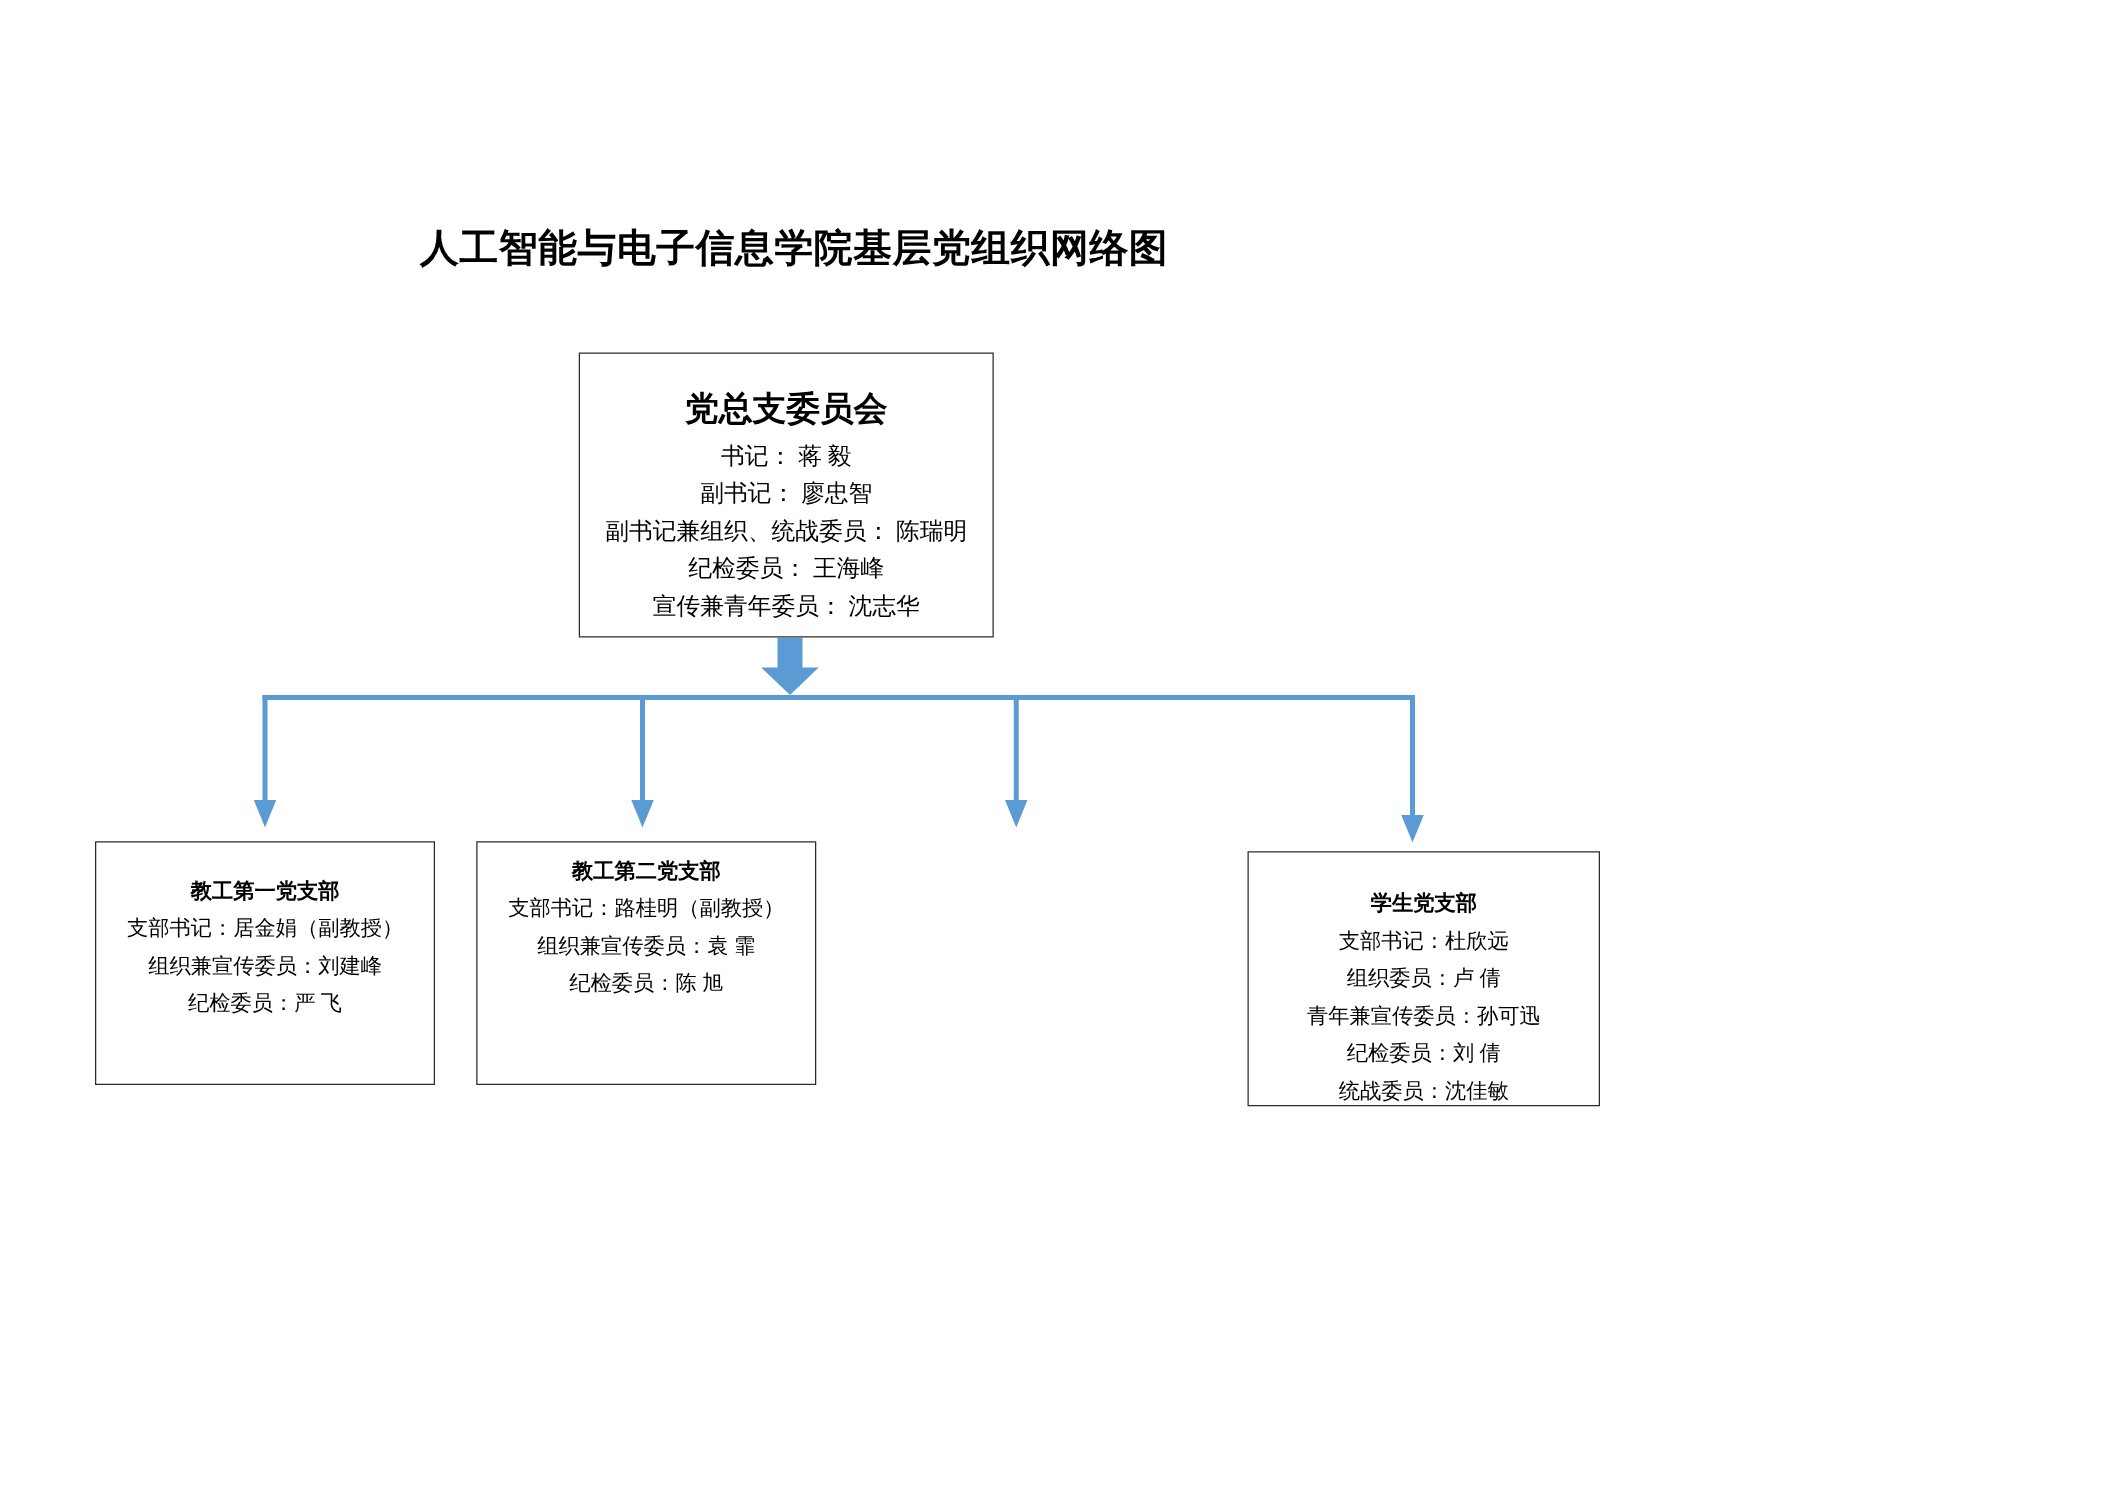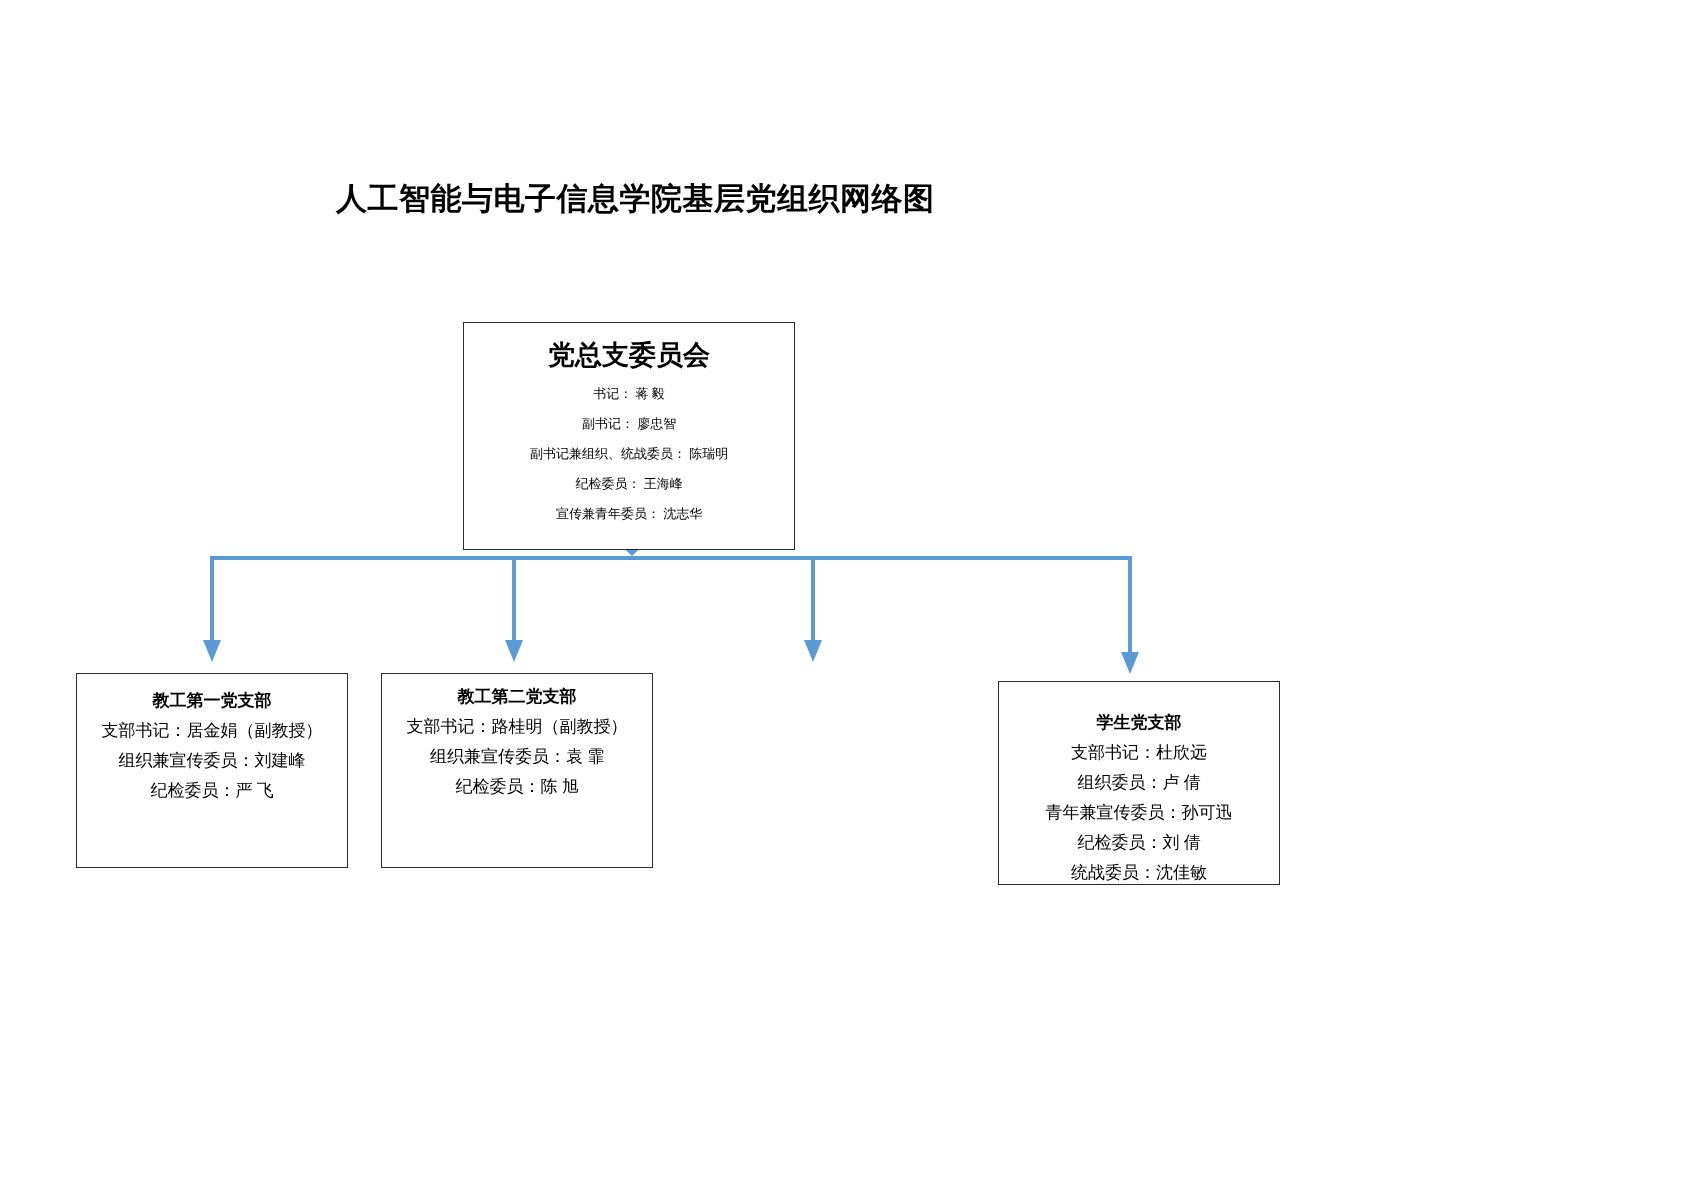--- a/index.html
+++ b/index.html
@@ -58,8 +58,7 @@
     top: 282px;
     width: 332px;
     height: 228px;
-    padding-top: 12px;
-    margin-top: 40px;
+    padding-top: 24px;
   }
   #root-box .node-title {
     font-size: 27px;

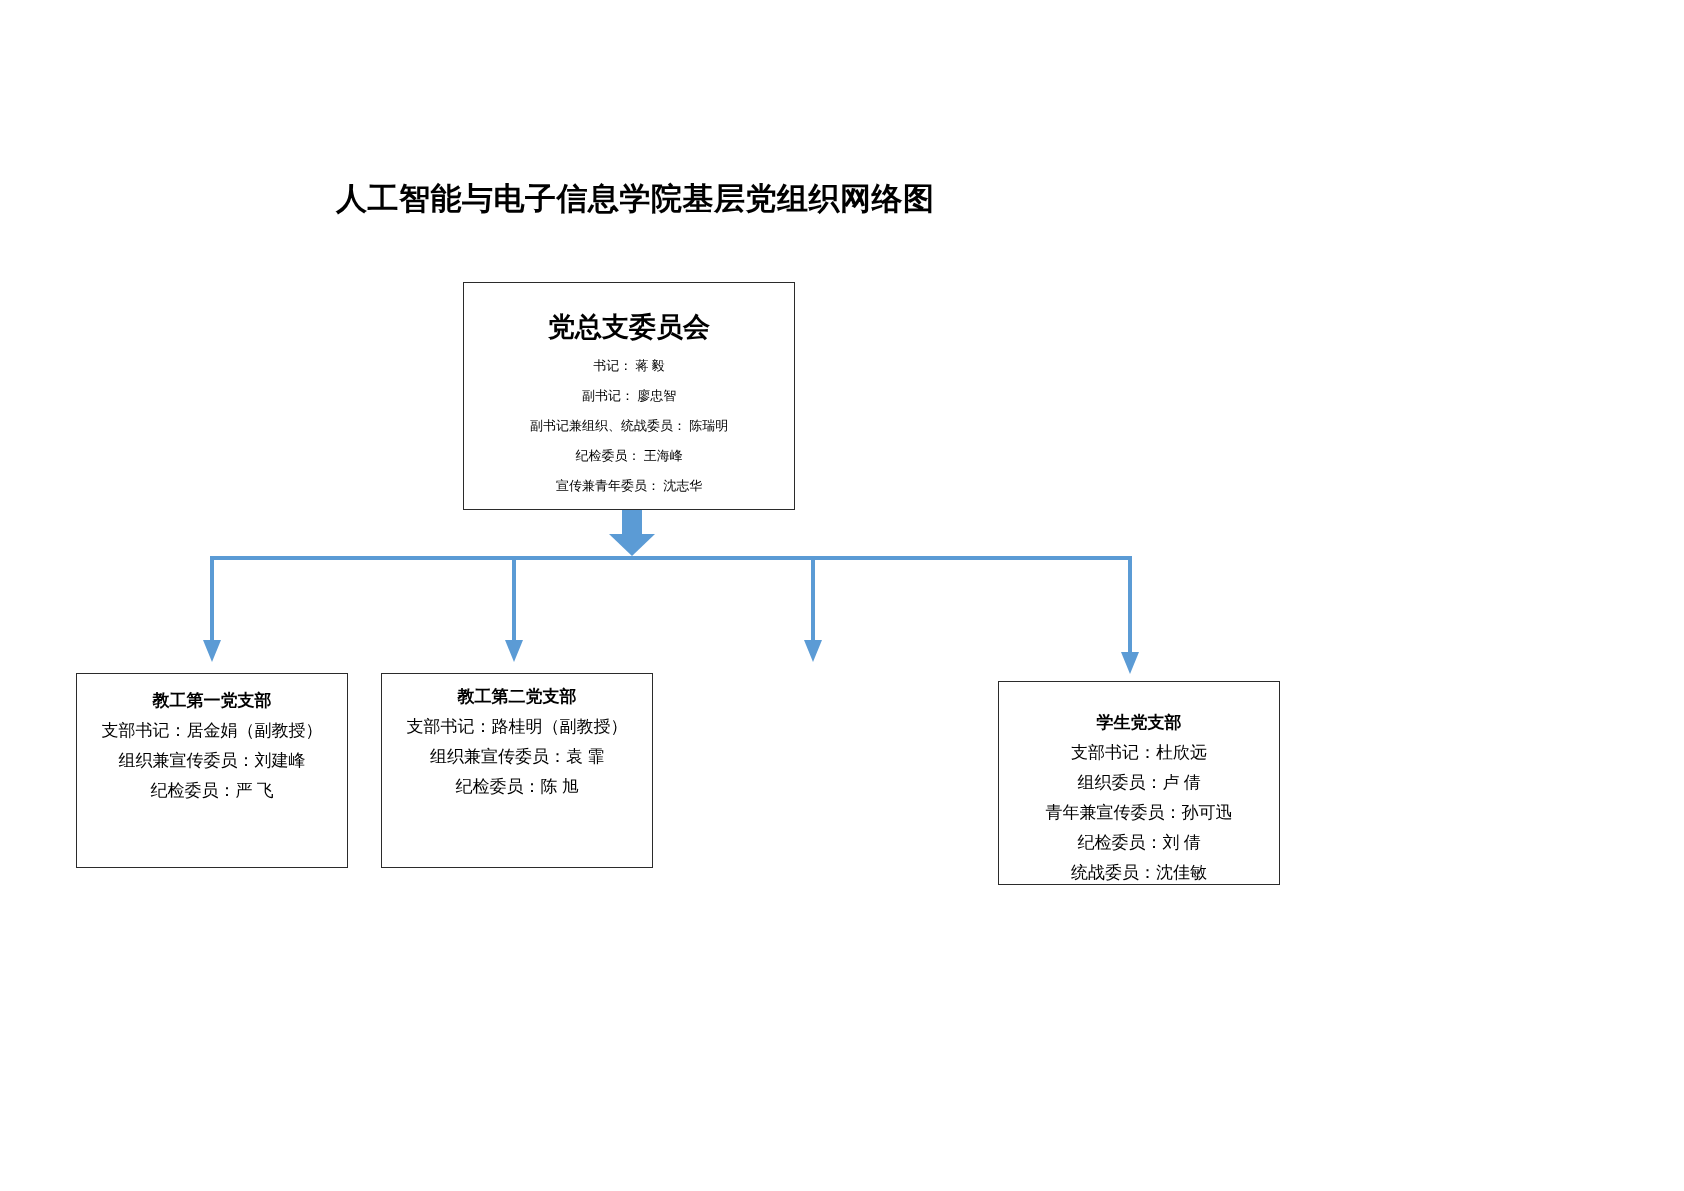--- a/index.html
+++ b/index.html
@@ -66,7 +66,7 @@
     margin-bottom: 4px;
   }
   #root-box .node-line {
-    font-size: 13px;
+    font-size: 19px;
     line-height: 30px;
   }
 

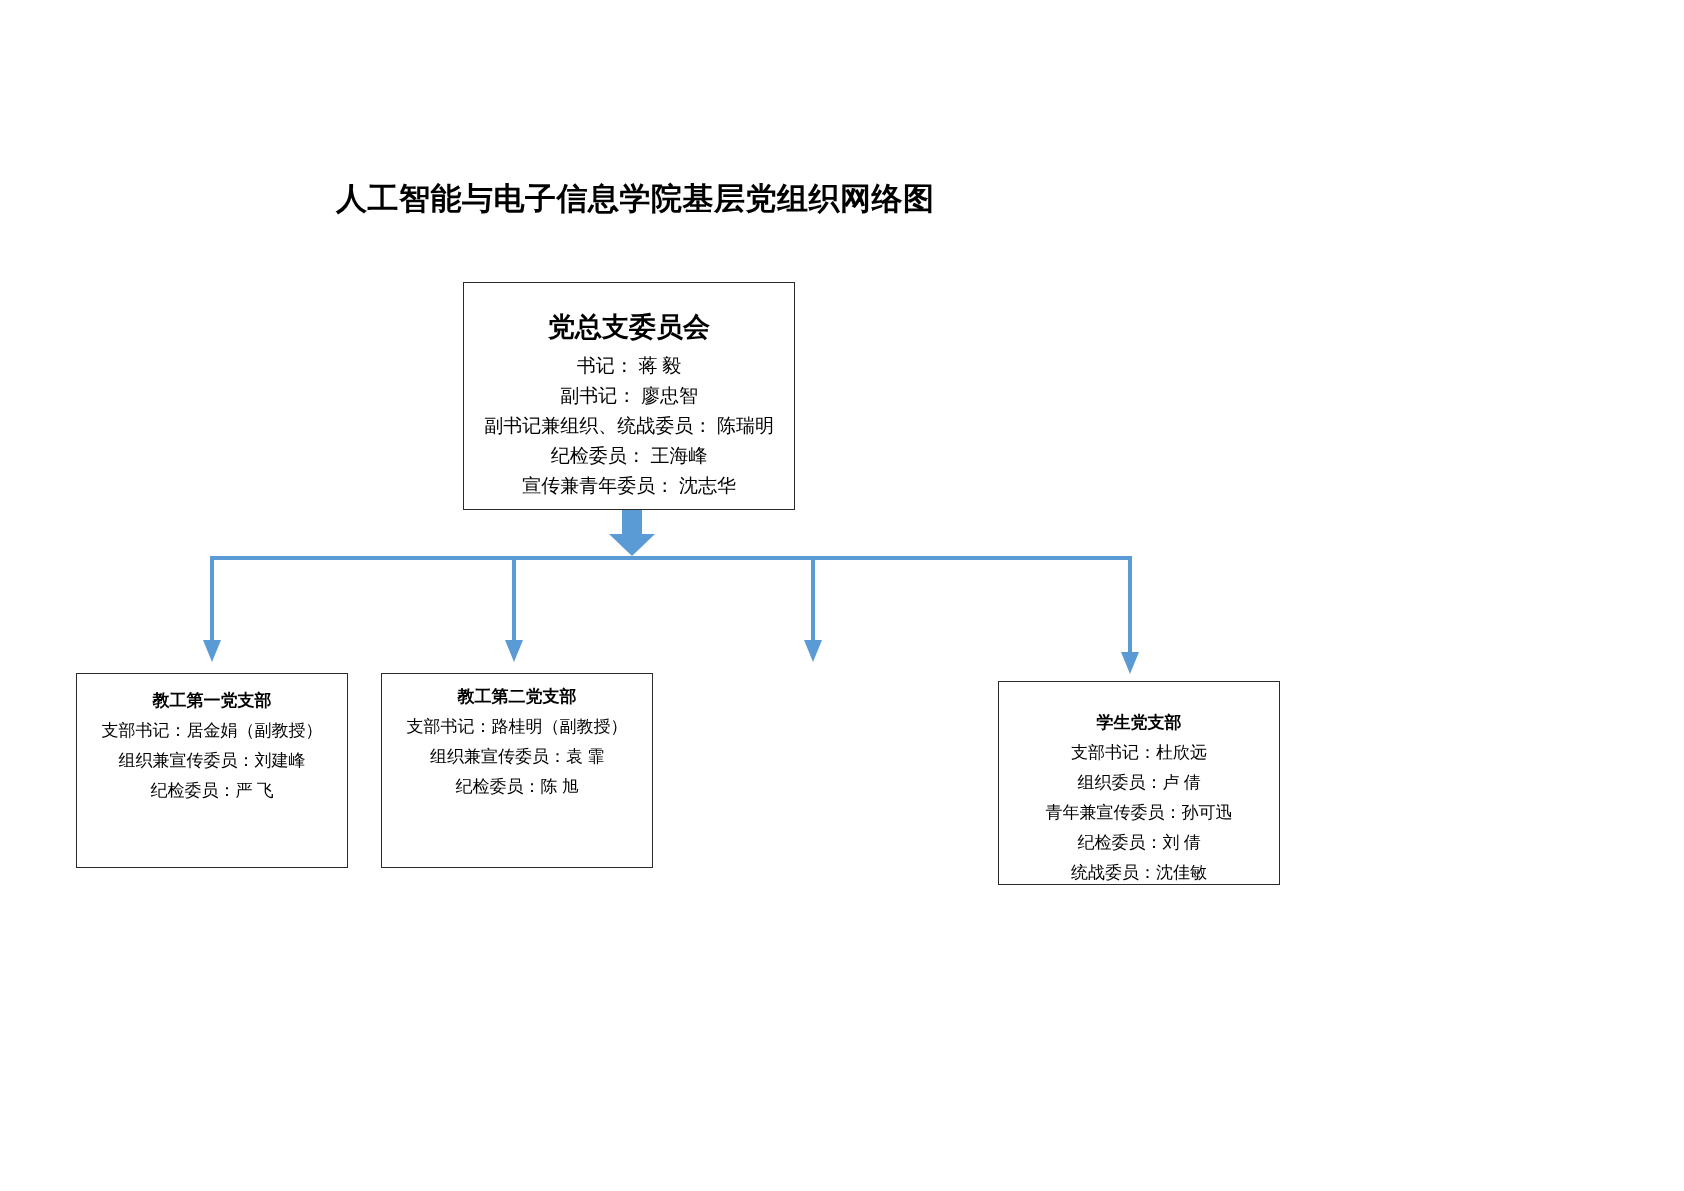--- a/index.html
+++ b/index.html
@@ -81,7 +81,7 @@
     line-height: 30px;
   }
 
-  #child-box-0 { left: 76px;  top: 673px; width: 272px; height: 195px; padding-top: 12px; }
+  #child-box-0 { left: 76px;  top: 673px; width: 272px; height: 195px; padding-top: 24px; }
   #child-box-1 { left: 381px; top: 673px; width: 272px; height: 195px; padding-top: 8px; }
   #child-box-2 { left: 686px; top: 669px; width: 250px; height: 204px; padding-top: 23px; }
   #child-box-3 { left: 998px; top: 681px; width: 282px; height: 204px; padding-top: 26px; }

